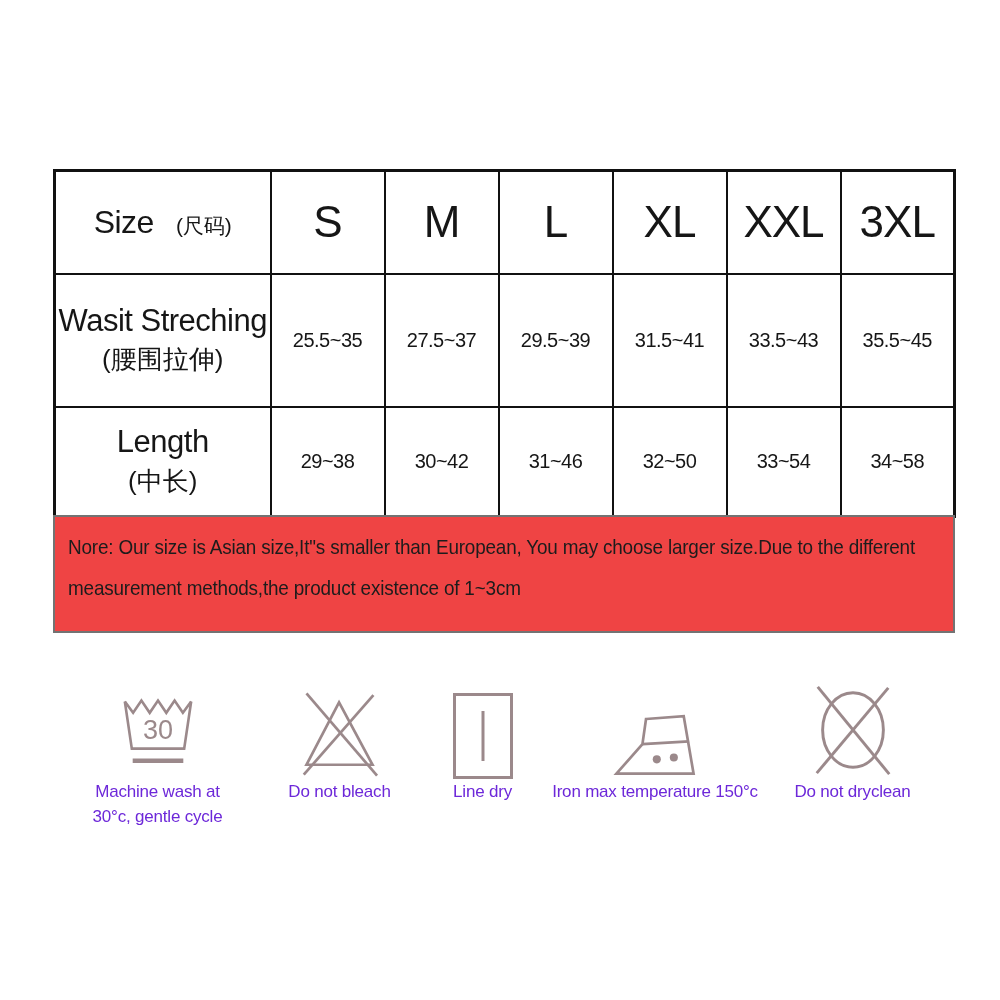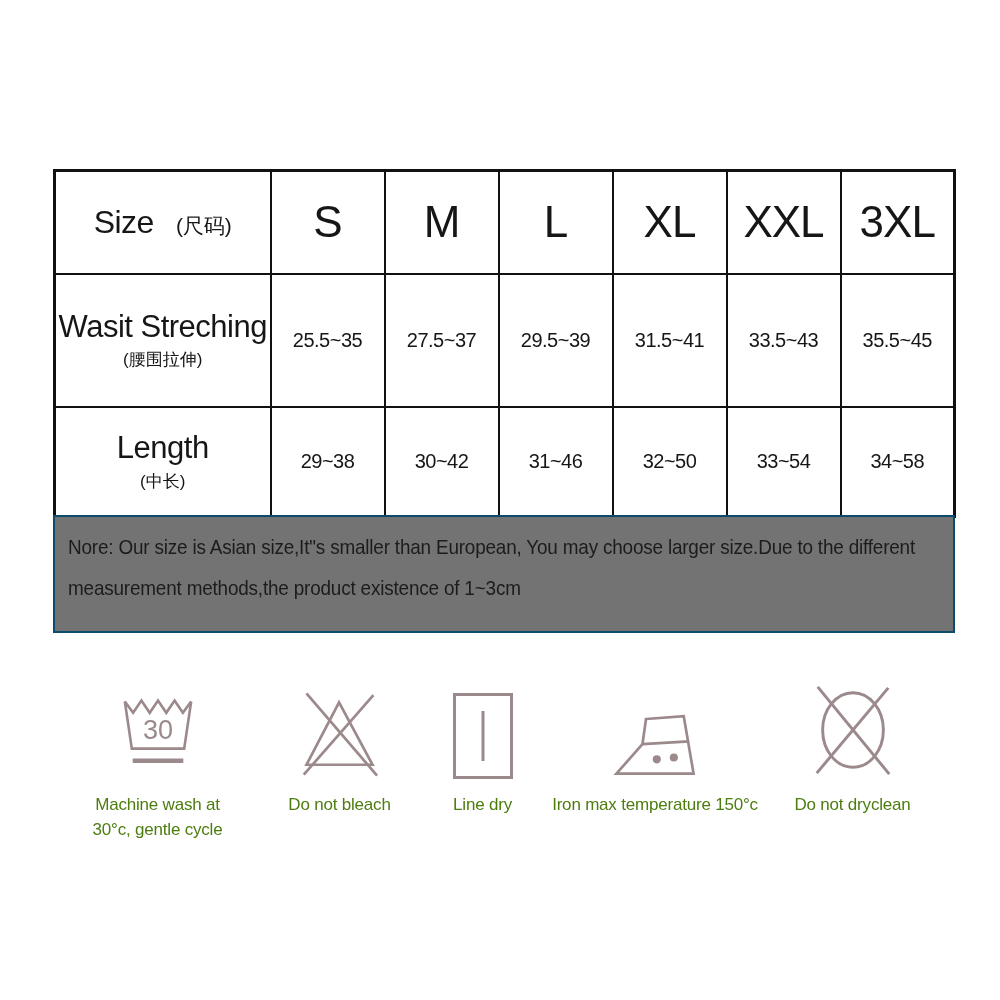--- a/index.html
+++ b/index.html
@@ -19,7 +19,7 @@
   .cell-size-title .cn{font-size:21px;margin-left:22px;}
   .size-letter{font-size:44px;letter-spacing:-1px;}
   .row-label-en{font-size:31px;letter-spacing:-0.5px;line-height:1.15;}
-  .row-label-cn{font-size:17px;margin-top:4px;}
+  .row-label-cn{font-size:26px;margin-top:4px;}
   .val{font-size:20px;letter-spacing:-0.5px;}
 
   

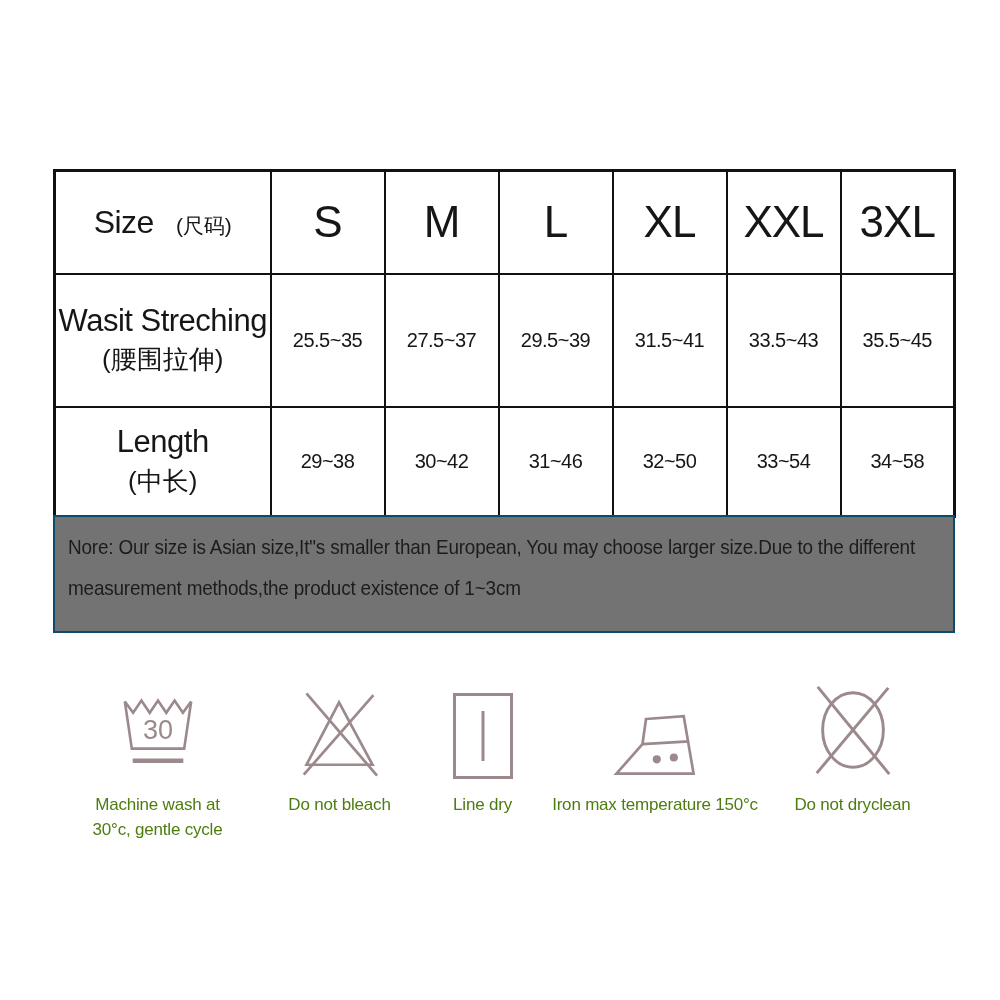--- a/index.html
+++ b/index.html
@@ -24,7 +24,7 @@
 
   
   .note-box{position:absolute;left:53px;top:515px;width:902px;height:118px;
-            box-sizing:border-box;background:#737373;border:2px solid #0c4a6e;
+            box-sizing:border-box;background:#ef4444;border:2px solid #737373;
             padding:18px 10px 0 13px;overflow:hidden;}
   .note-line{font-size:21px;color:#1c1c1c;white-space:nowrap;
              letter-spacing:-0.2px;transform:scaleX(0.9);transform-origin:0 50%;}

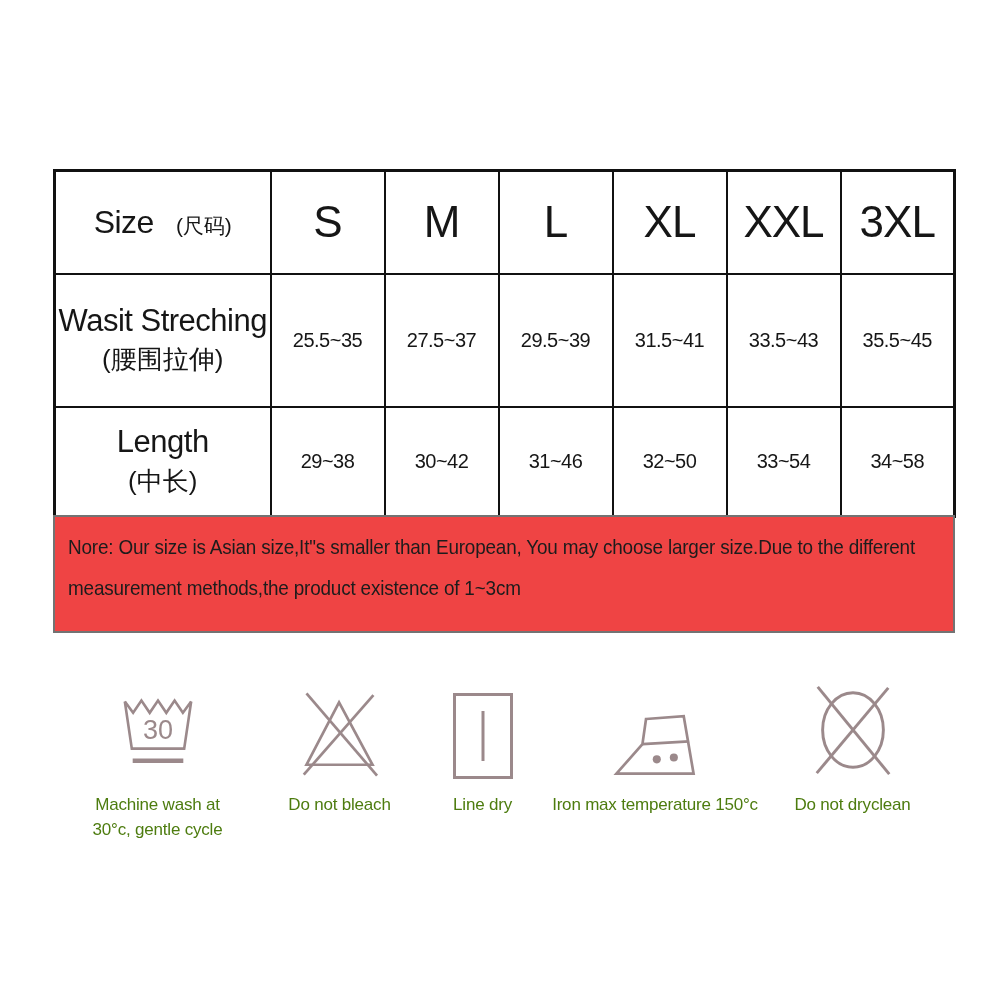--- a/index.html
+++ b/index.html
@@ -33,7 +33,7 @@
   
   .care-item{position:absolute;top:686px;text-align:center;}
   .care-icon-box{height:94px;display:flex;align-items:flex-end;justify-content:center;}
-  .care-label{margin-top:13px;font-size:17px;color:#4d7c0f;line-height:1.45;
+  .care-label{font-size:17px;color:#6d28d9;line-height:1.45;
               letter-spacing:-0.2px;}
   .care-svg{display:block;}
   .care-stroke{stroke:#9b898b;fill:none;stroke-width:3;stroke-linecap:butt;}

